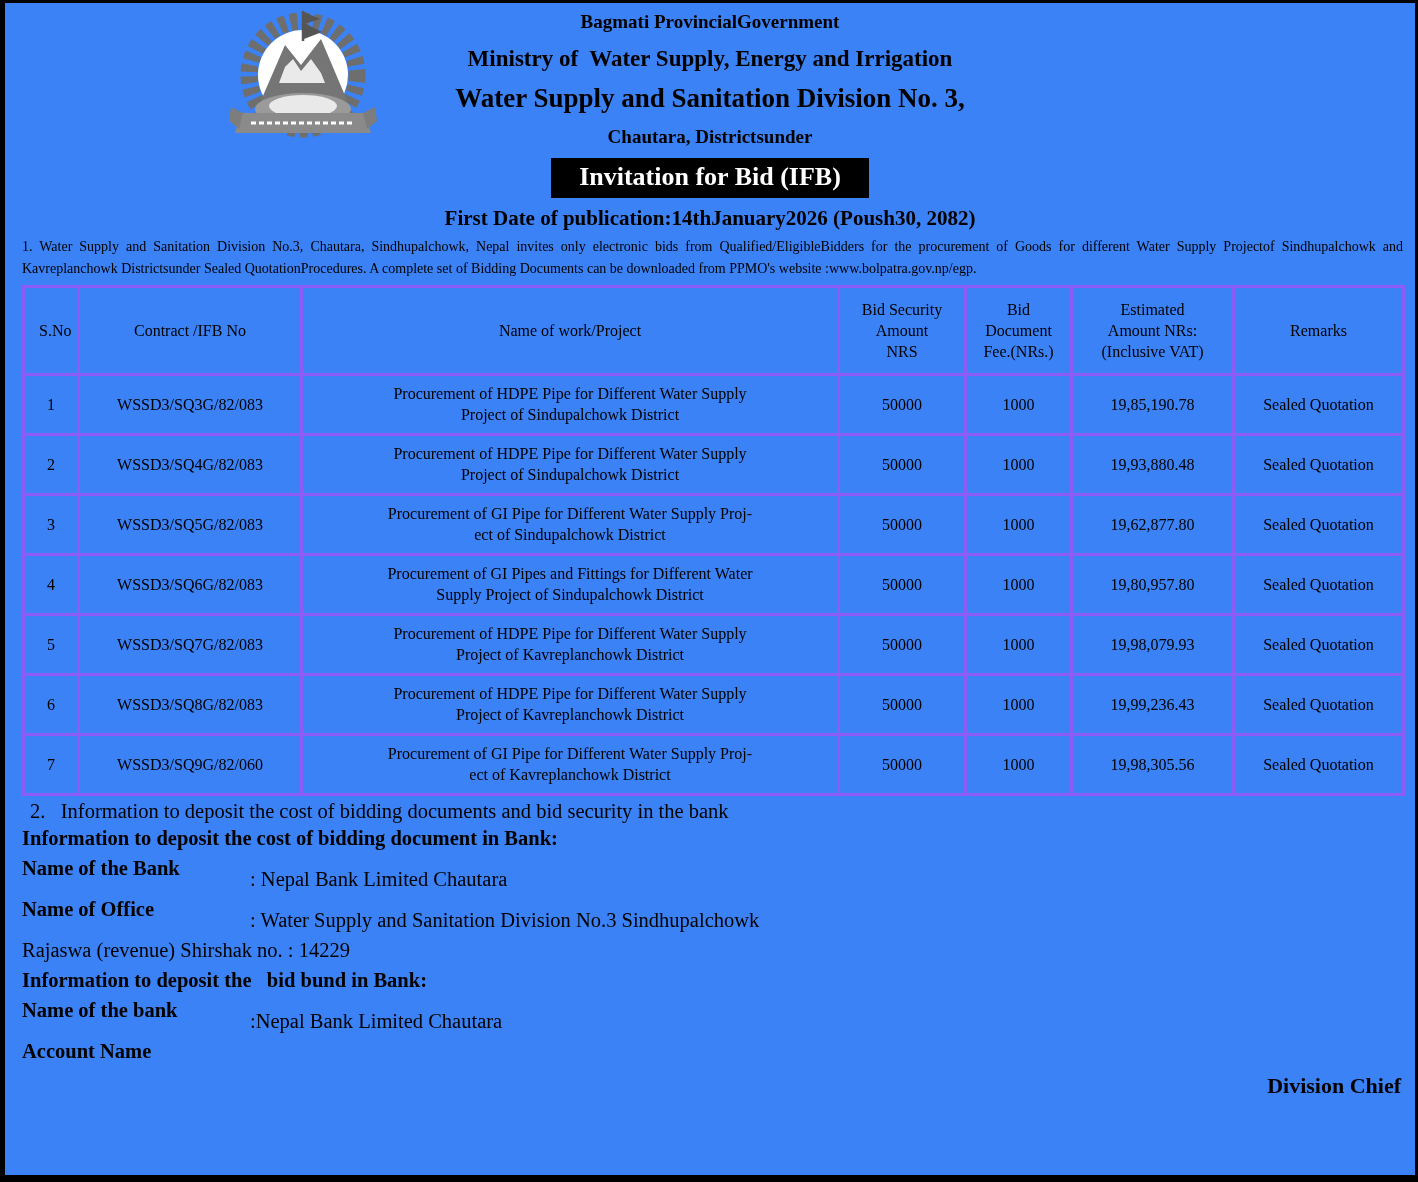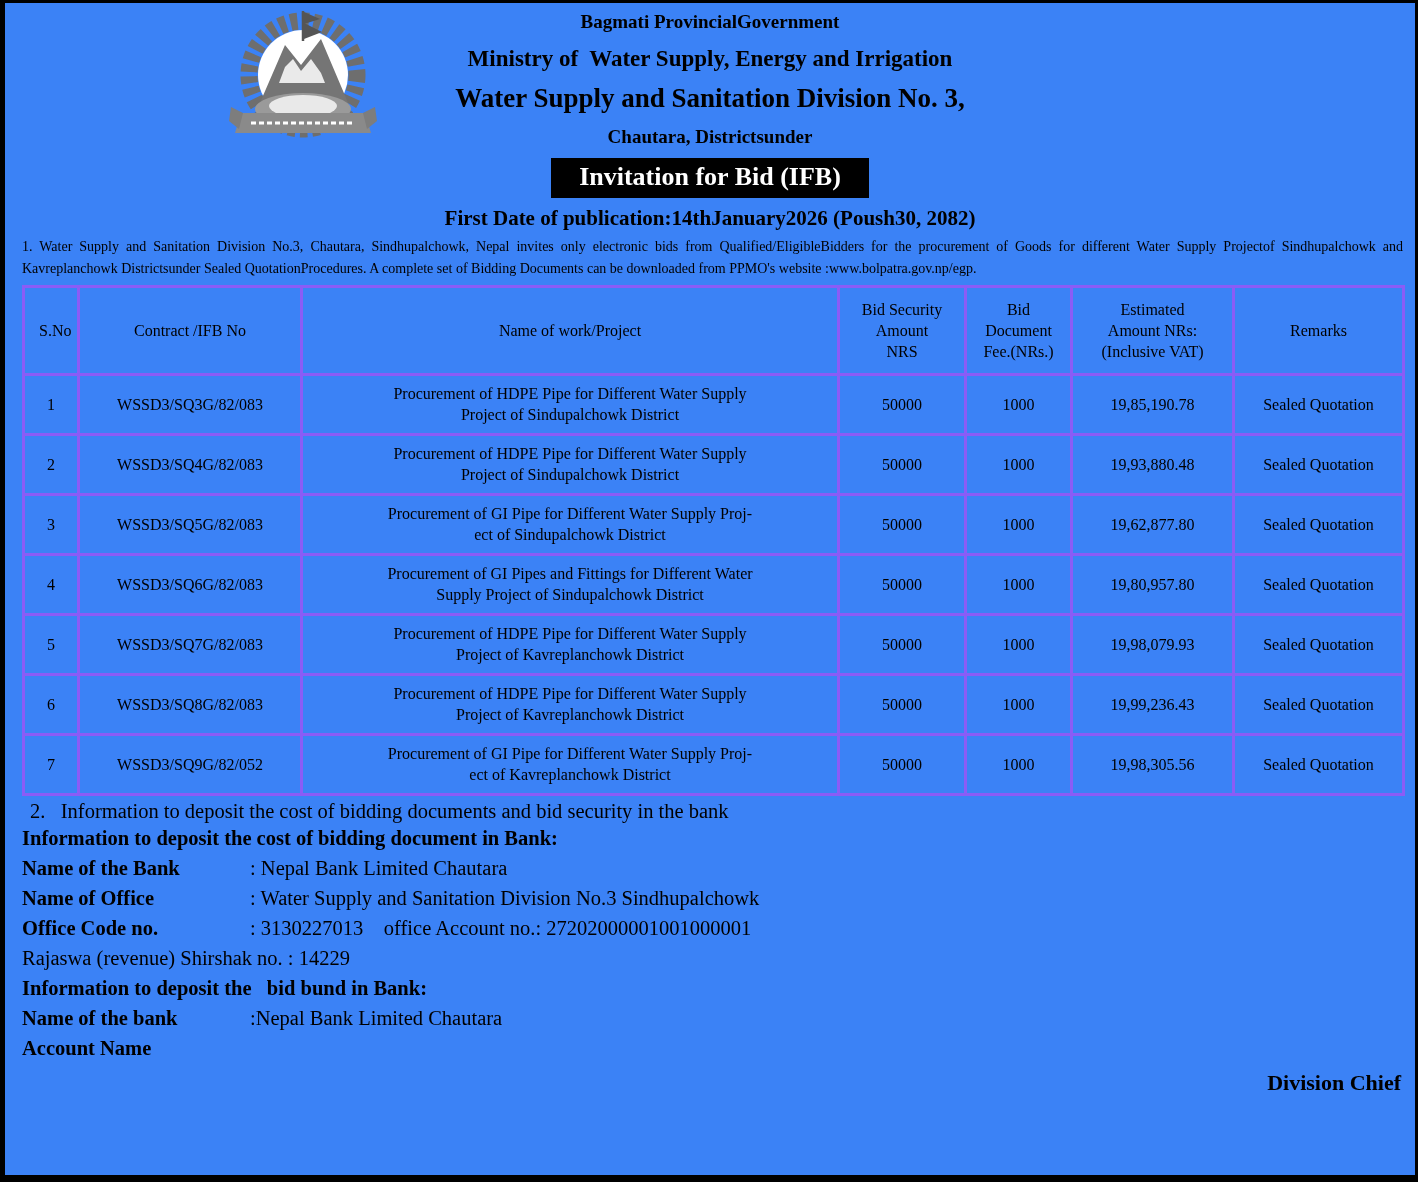--- a/index.html
+++ b/index.html
@@ -175,7 +175,7 @@
       </tr>
       <tr>
         <td>7</td>
-        <td>WSSD3/SQ9G/82/052</td>
+        <td>WSSD3/SQ9G/82/060</td>
         <td>Procurement of GI Pipe for Different Water Supply Proj-
 ect of Kavreplanchowk District</td>
         <td>50000</td>

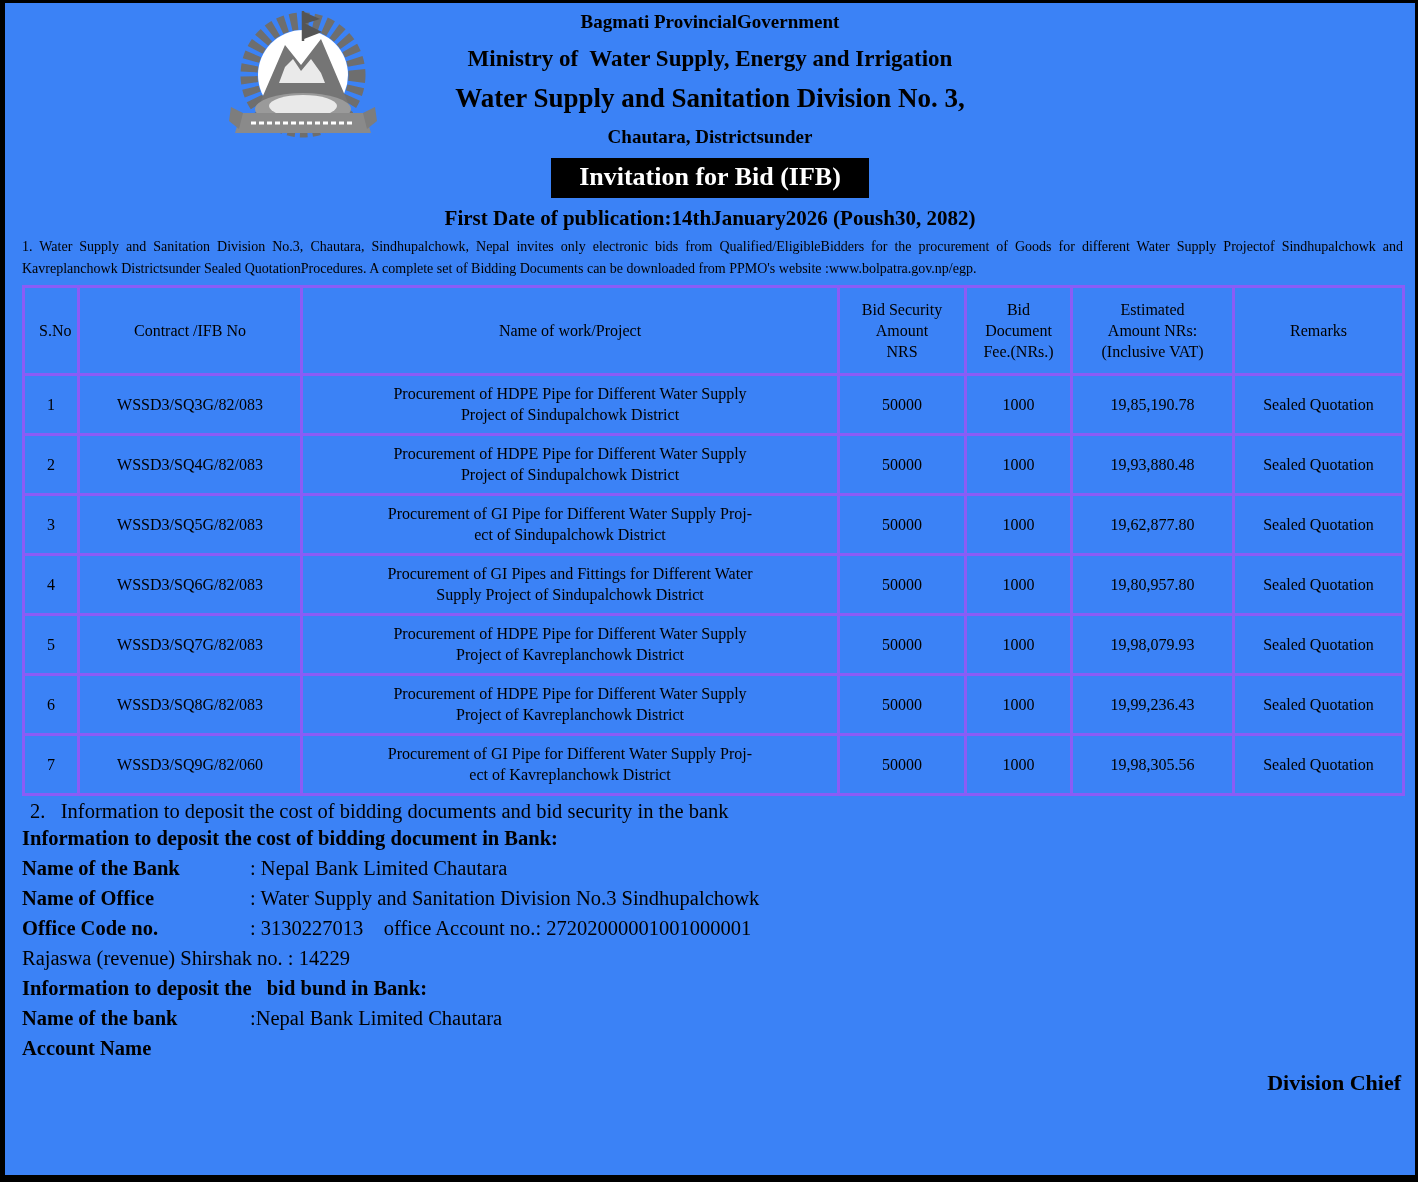--- a/index.html
+++ b/index.html
@@ -45,7 +45,7 @@
   .sec-head { font-weight:bold; white-space:pre-wrap; margin:4px 0 4px 0; }
   .kv { display:flex; margin:7px 0; }
   .kv .k { font-weight:bold; width:228px; flex:none; }
-  .kv .v { white-space:pre-wrap; }
+  .kv .v { white-space:pre-wrap;margin-top:11px; }
   .rajaswa { margin:7px 0; }
   .rajaswa .k { font-weight:normal; }
   .rajaswa .v { white-space:pre-wrap; }

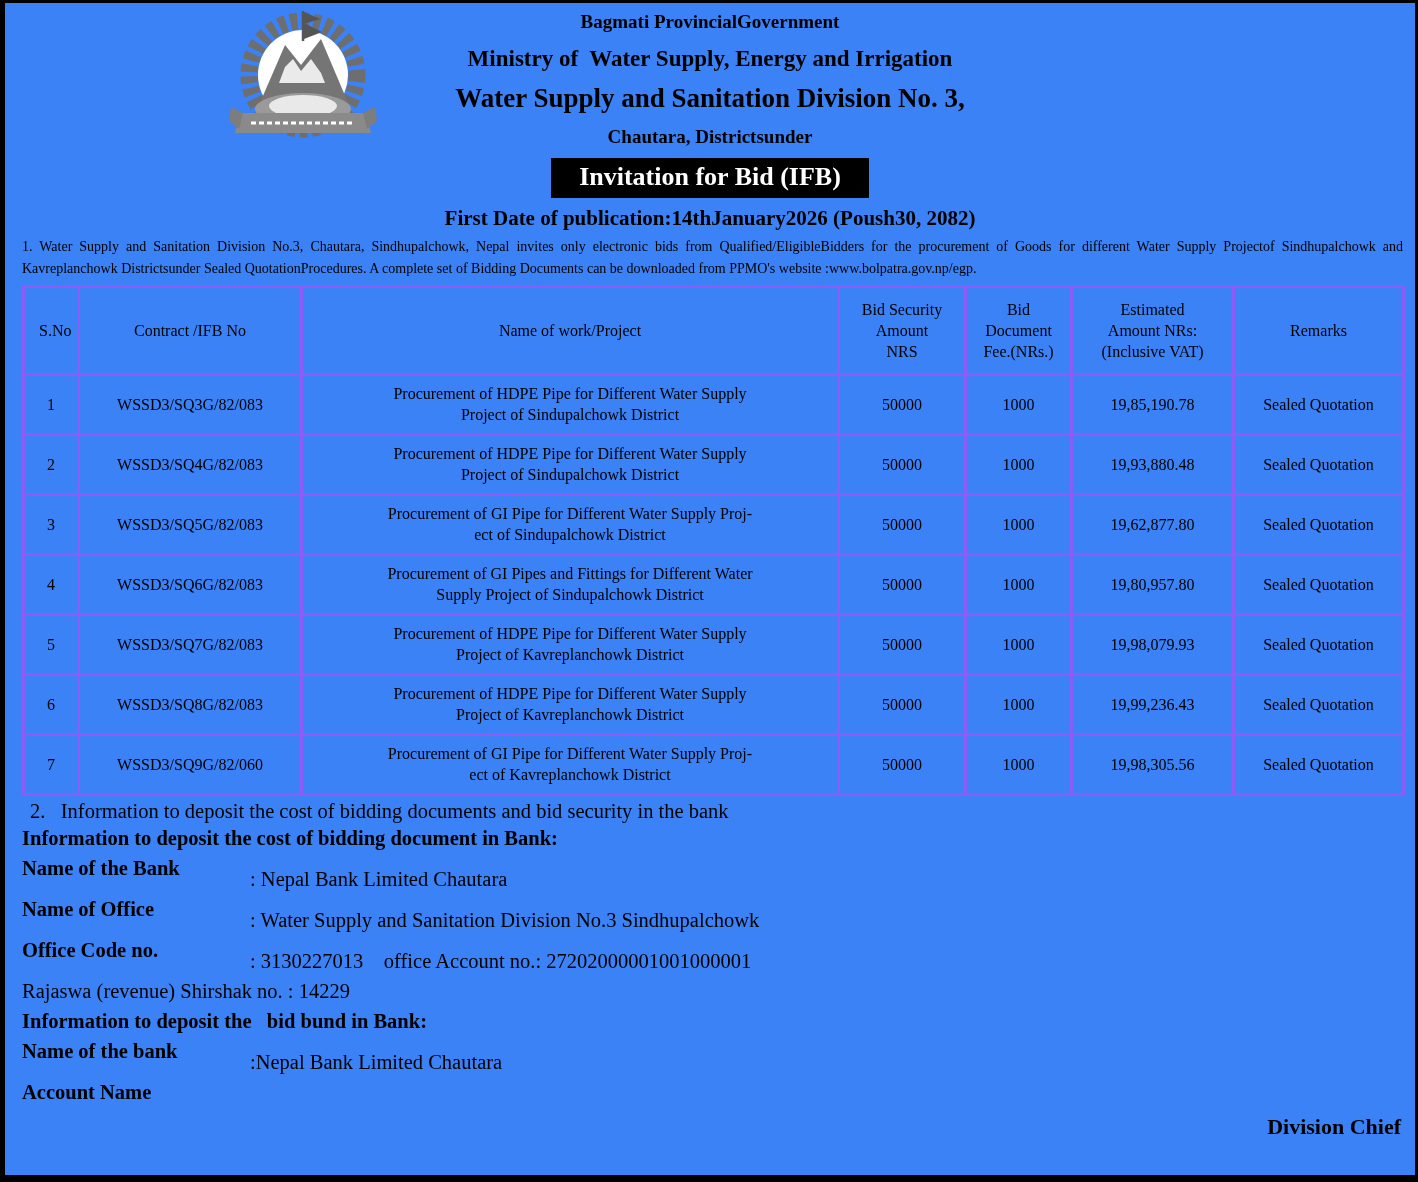--- a/index.html
+++ b/index.html
@@ -198,10 +198,6 @@
       <span class="k">Name of Office</span>
       <span class="v">: Water Supply and Sanitation Division No.3 Sindhupalchowk</span>
     </div>
-    <div class="kv">
-      <span class="k">Office Code no.</span>
-      <span class="v">: 3130227013    office Account no.: 27202000001001000001</span>
-    </div>
 
     <div class="rajaswa">
       <span class="k">Rajaswa (revenue) Shirshak no. :</span><span class="v"> 14229</span>

